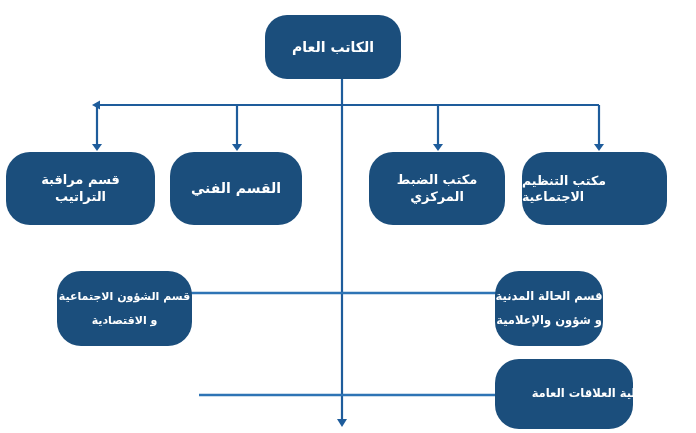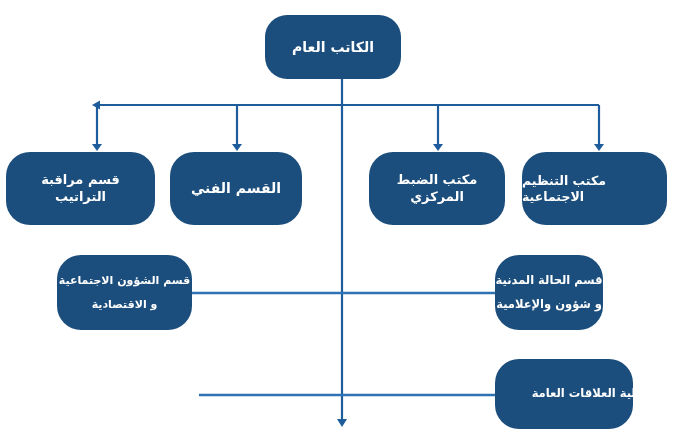--- a/index.html
+++ b/index.html
@@ -41,7 +41,7 @@
   }
   .node .line { display: block; white-space: nowrap; line-height: 1.2; }
   .gap-wide    { gap: 1px; }
-  .gap-mid     { gap: 10px; }
+  .gap-mid     { gap: 10px; margin-top: 16px; }
   .gap-tight   { gap: 0px; }
   .gap-tight .line { line-height: 1.15; }
 

